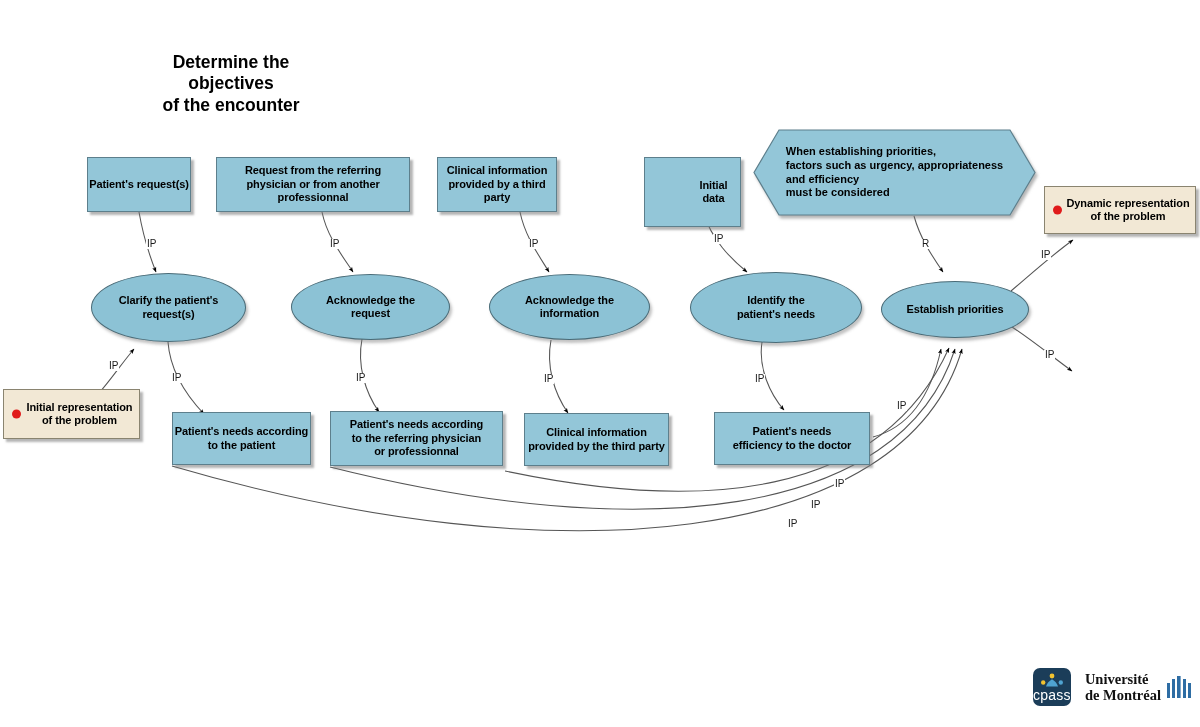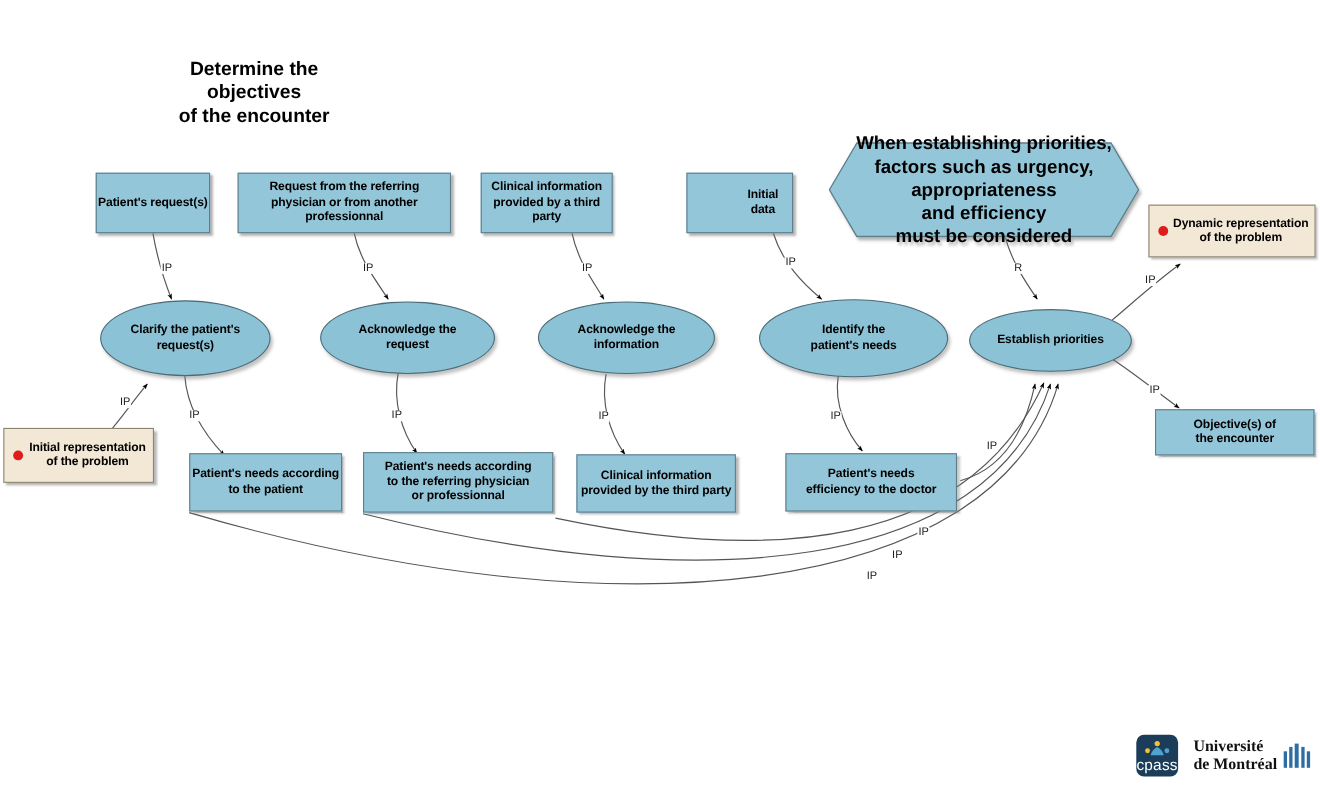--- a/index.html
+++ b/index.html
@@ -82,9 +82,8 @@
     display: flex;
     align-items: center;
     justify-content: center;
-    text-align: center;
     font-weight: bold;
-    font-size: 17px;
+    font-size: 11px;
     line-height: 1.25;
     color: #000;
   }

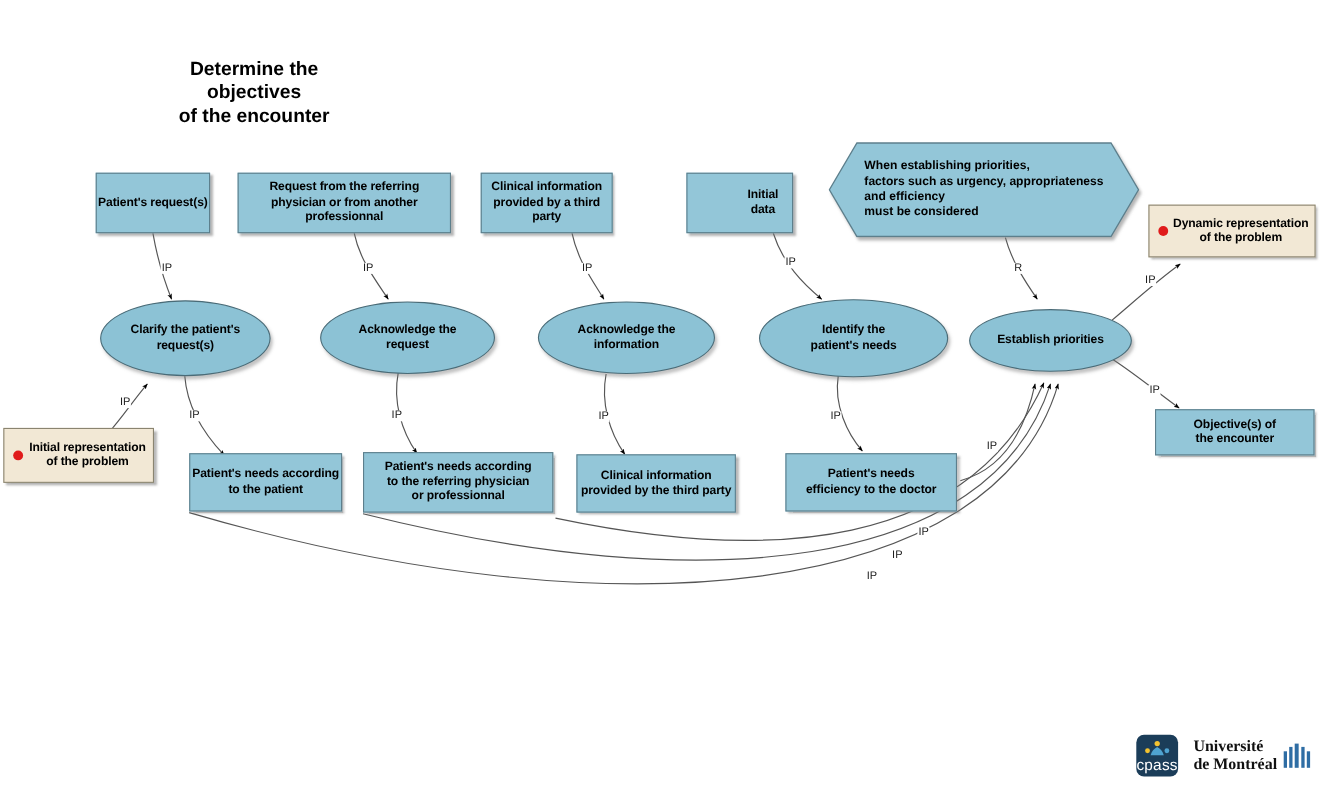--- a/index.html
+++ b/index.html
@@ -230,7 +230,7 @@
     <span>Clinical information provided by a third party</span>
   </div>
 
-  <div class="node box" style="left:624px; top:157px; width:97px; height:55px;padding-left:42px;">
+  <div class="node box" style="left:644px; top:157px; width:97px; height:70px;padding-left:42px;">
     <span>Initial data</span>
   </div>
 

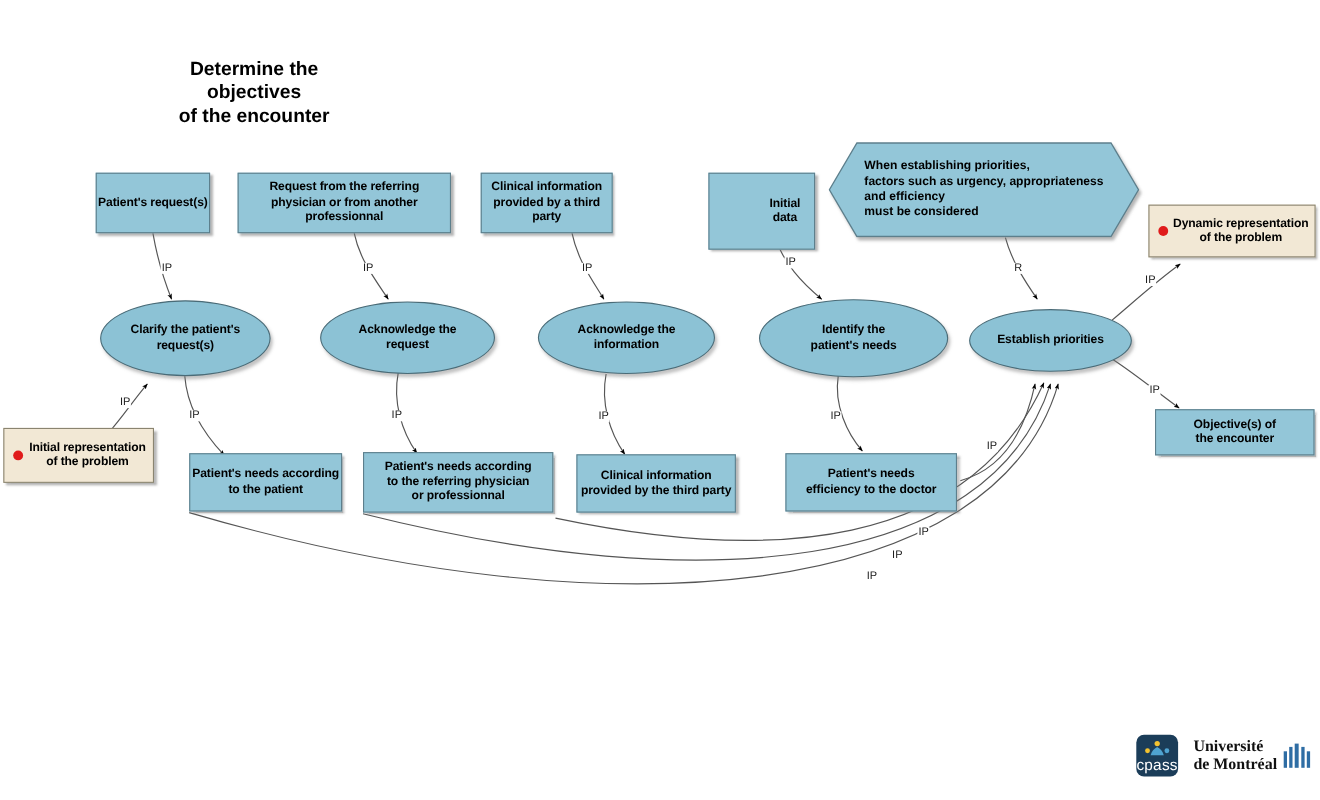--- a/index.html
+++ b/index.html
@@ -256,12 +256,6 @@
     </span>
   </div>
 
-  <div class="node box" style="left:1050px; top:372px; width:145px; height:42px;">
-    <span>
-      <span>Objective(s) of</span><br>
-      <span>the encounter</span>
-    </span>
-  </div>
 
   <div class="node ellipse" style="left:91px; top:273px; width:155px; height:69px;">
     <span>

